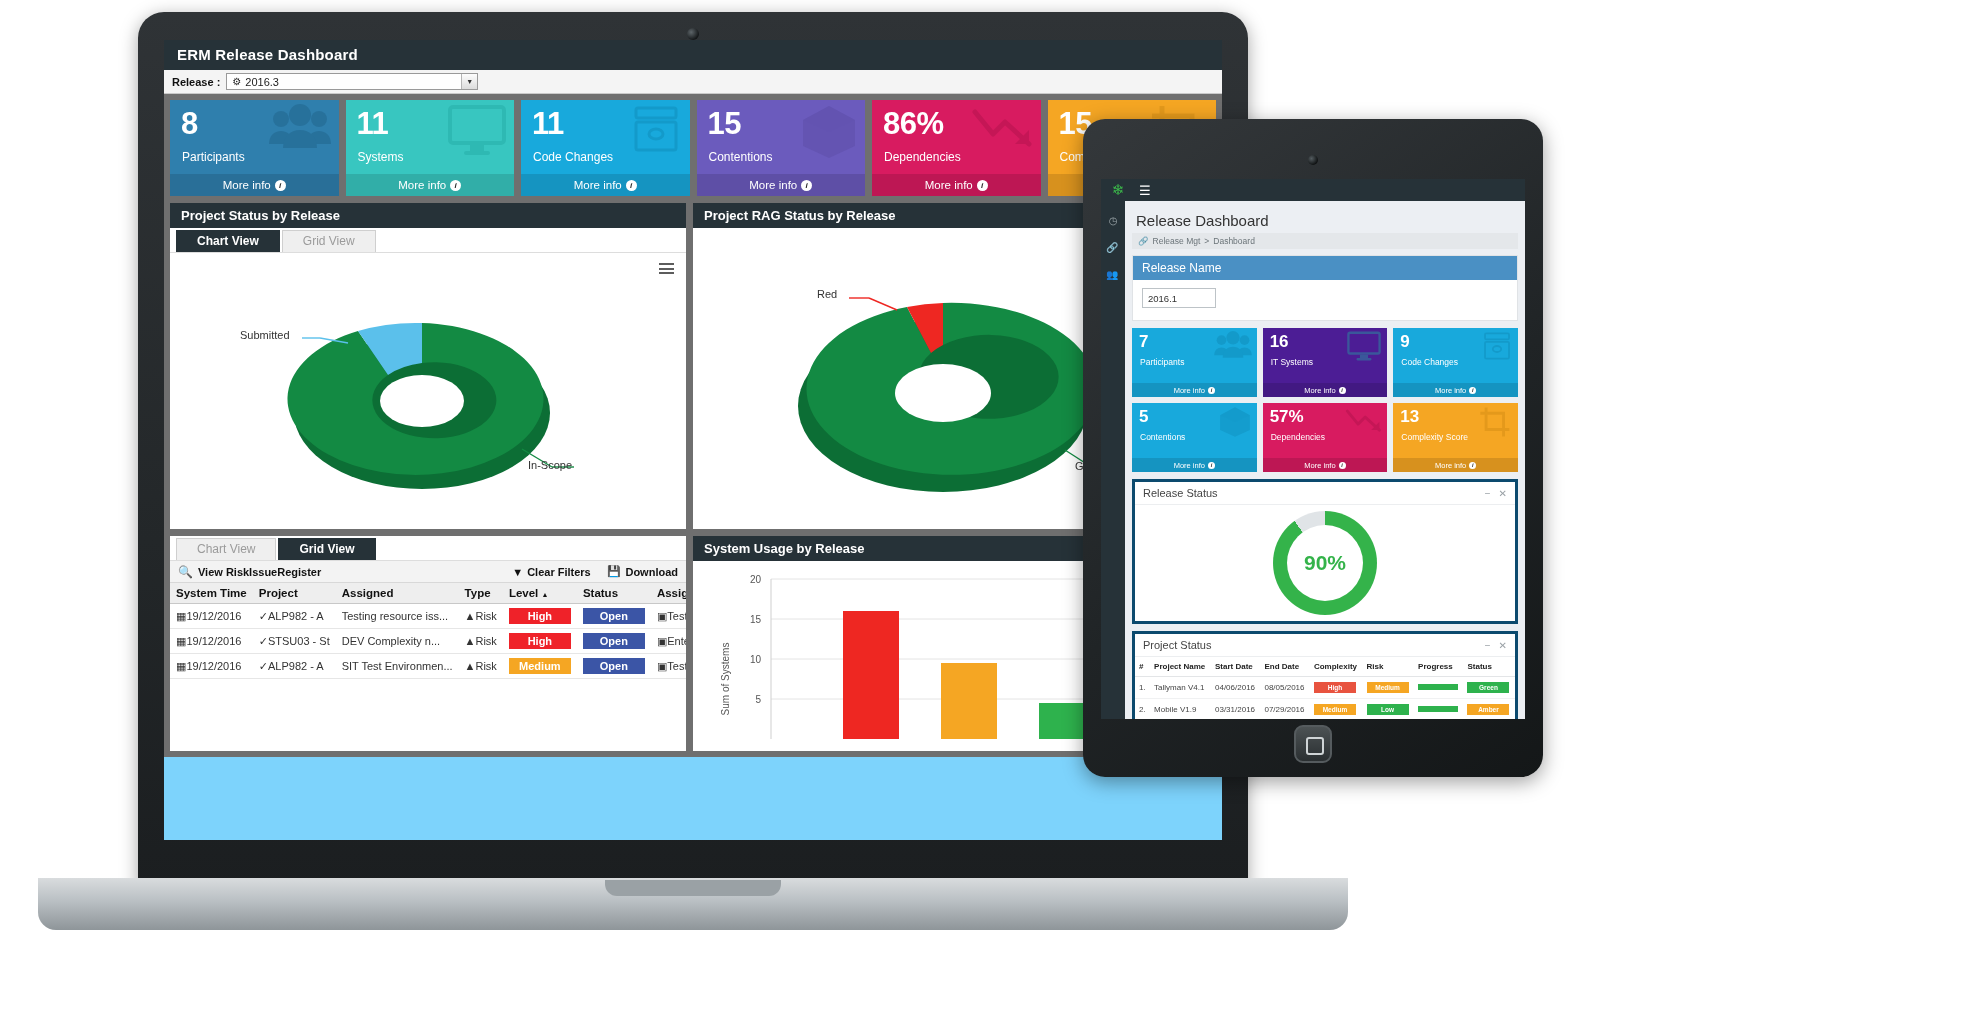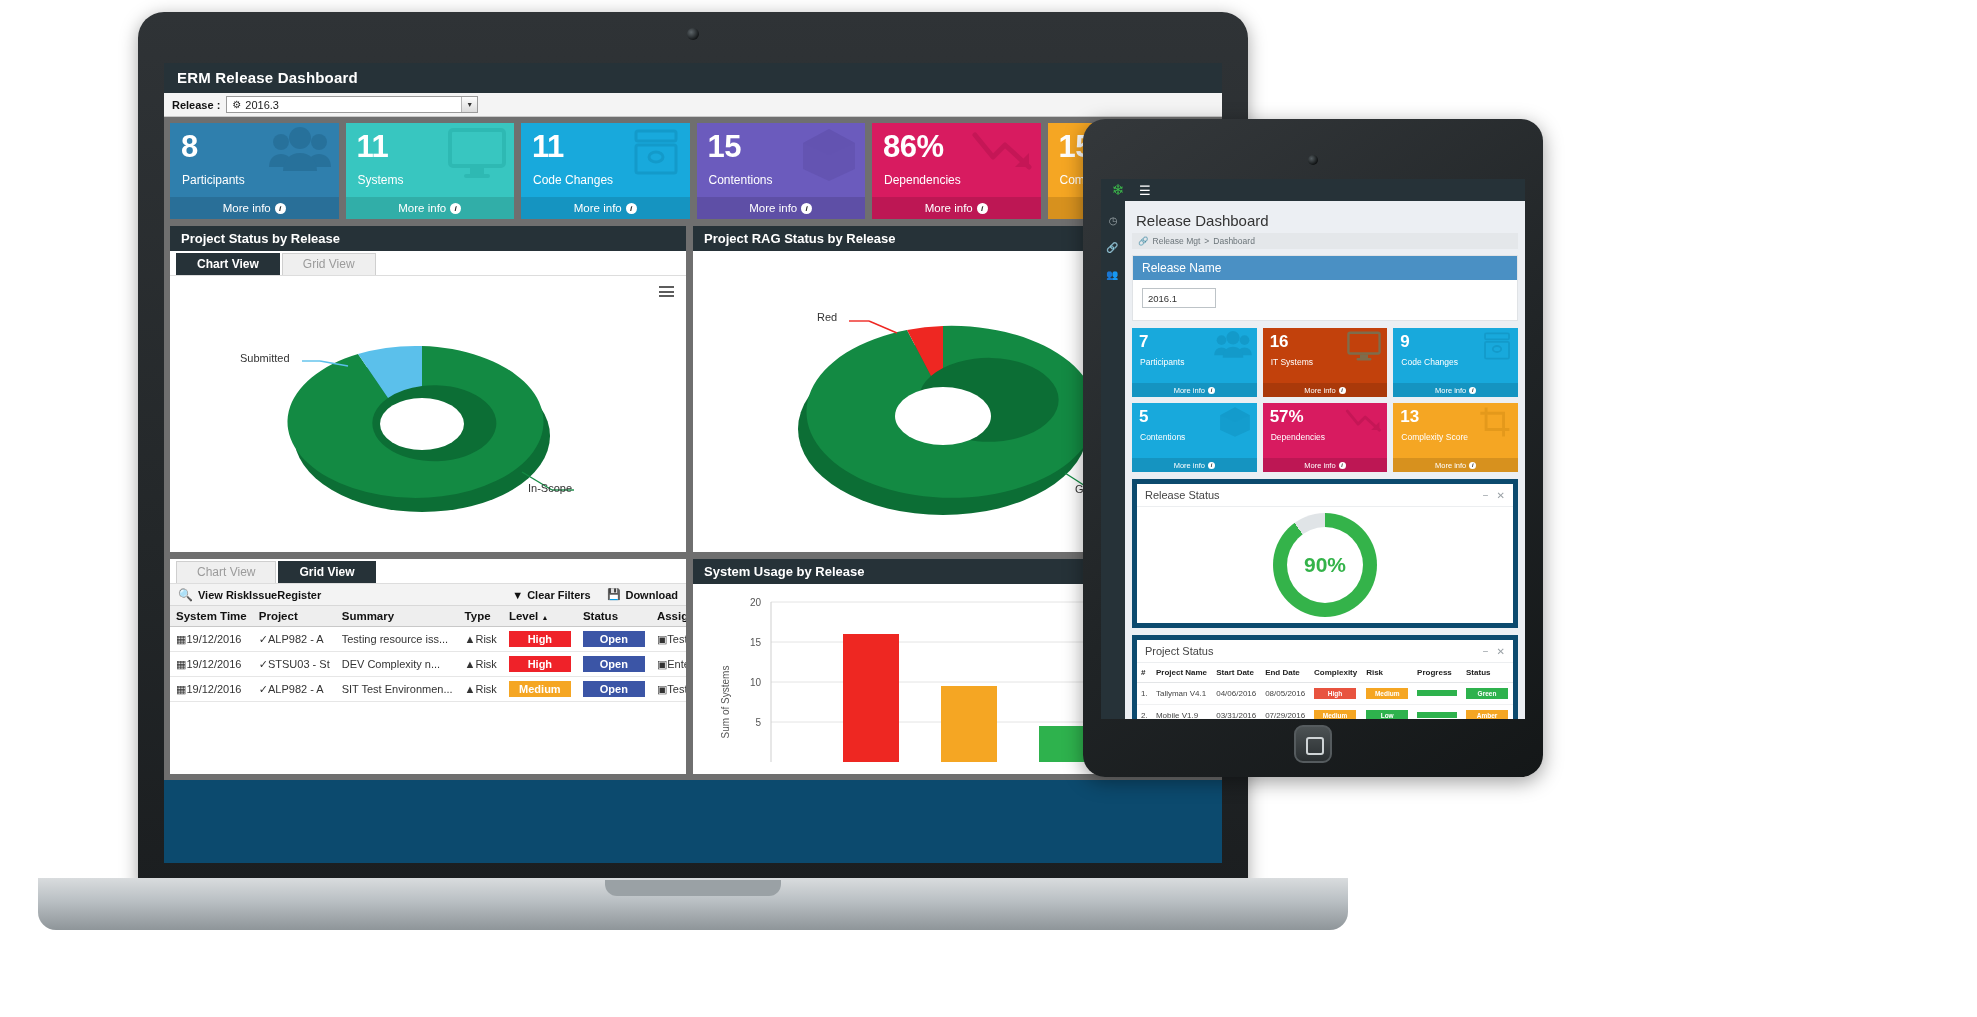--- a/index.html
+++ b/index.html
@@ -27,8 +27,8 @@
     background: radial-gradient(circle at 35% 35%, #5d6569, #15181a 70%);
   }
   .laptop-screen {
-    position:absolute; left:26px; top:51px; width:1058px; height:800px;
-    background:#0c4a6e; overflow:hidden;
+    position:absolute; left:26px; top:28px; width:1058px; height:800px;
+    background:#7dd3fc; overflow:hidden;
   }
   .laptop-base {
     position:absolute; left:-100px; top:866px; width:1310px; height:52px;

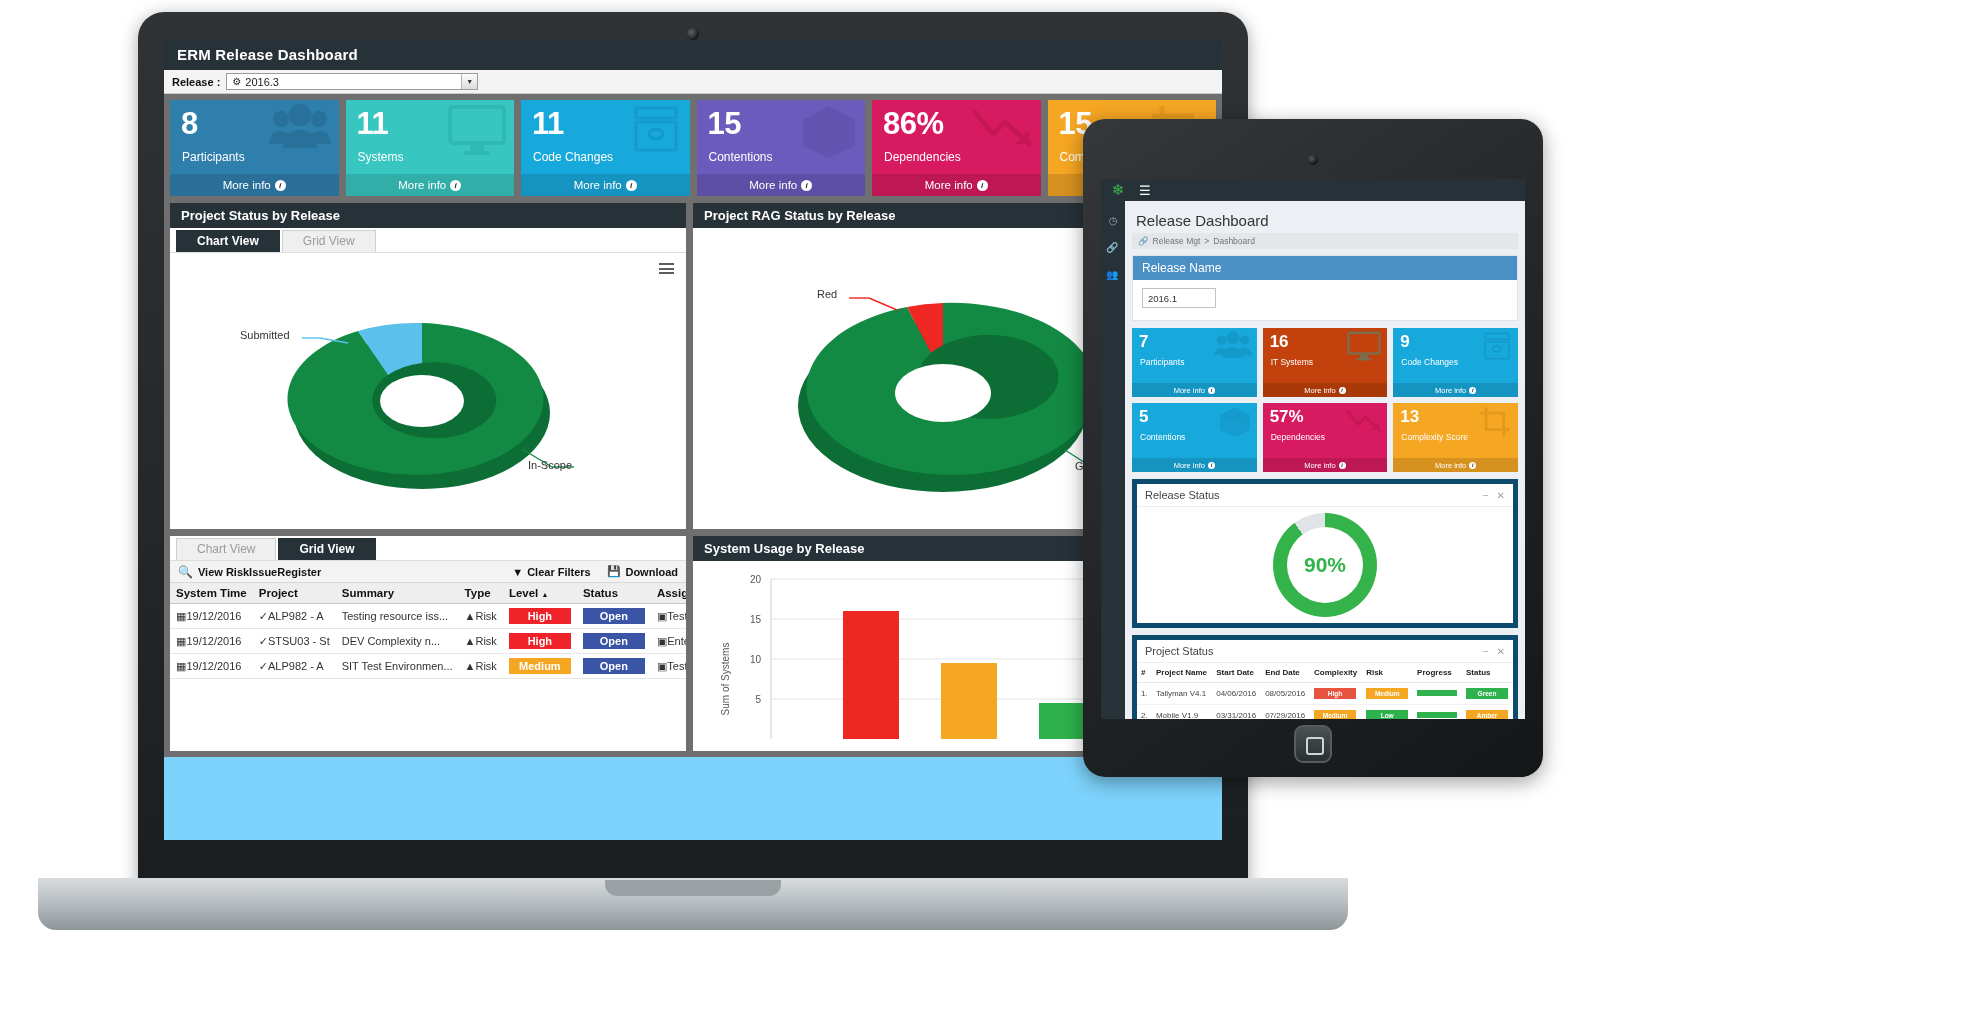--- a/index.html
+++ b/index.html
@@ -570,7 +570,7 @@
             </div>
           </div>
 
-          <div class="t-kpi" style="background:#c2410c">
+          <div class="t-kpi" style="background:#4c1d95">
             <div class="num">16</div>
             <div class="lbl">IT Systems</div>
             <div class="ico">

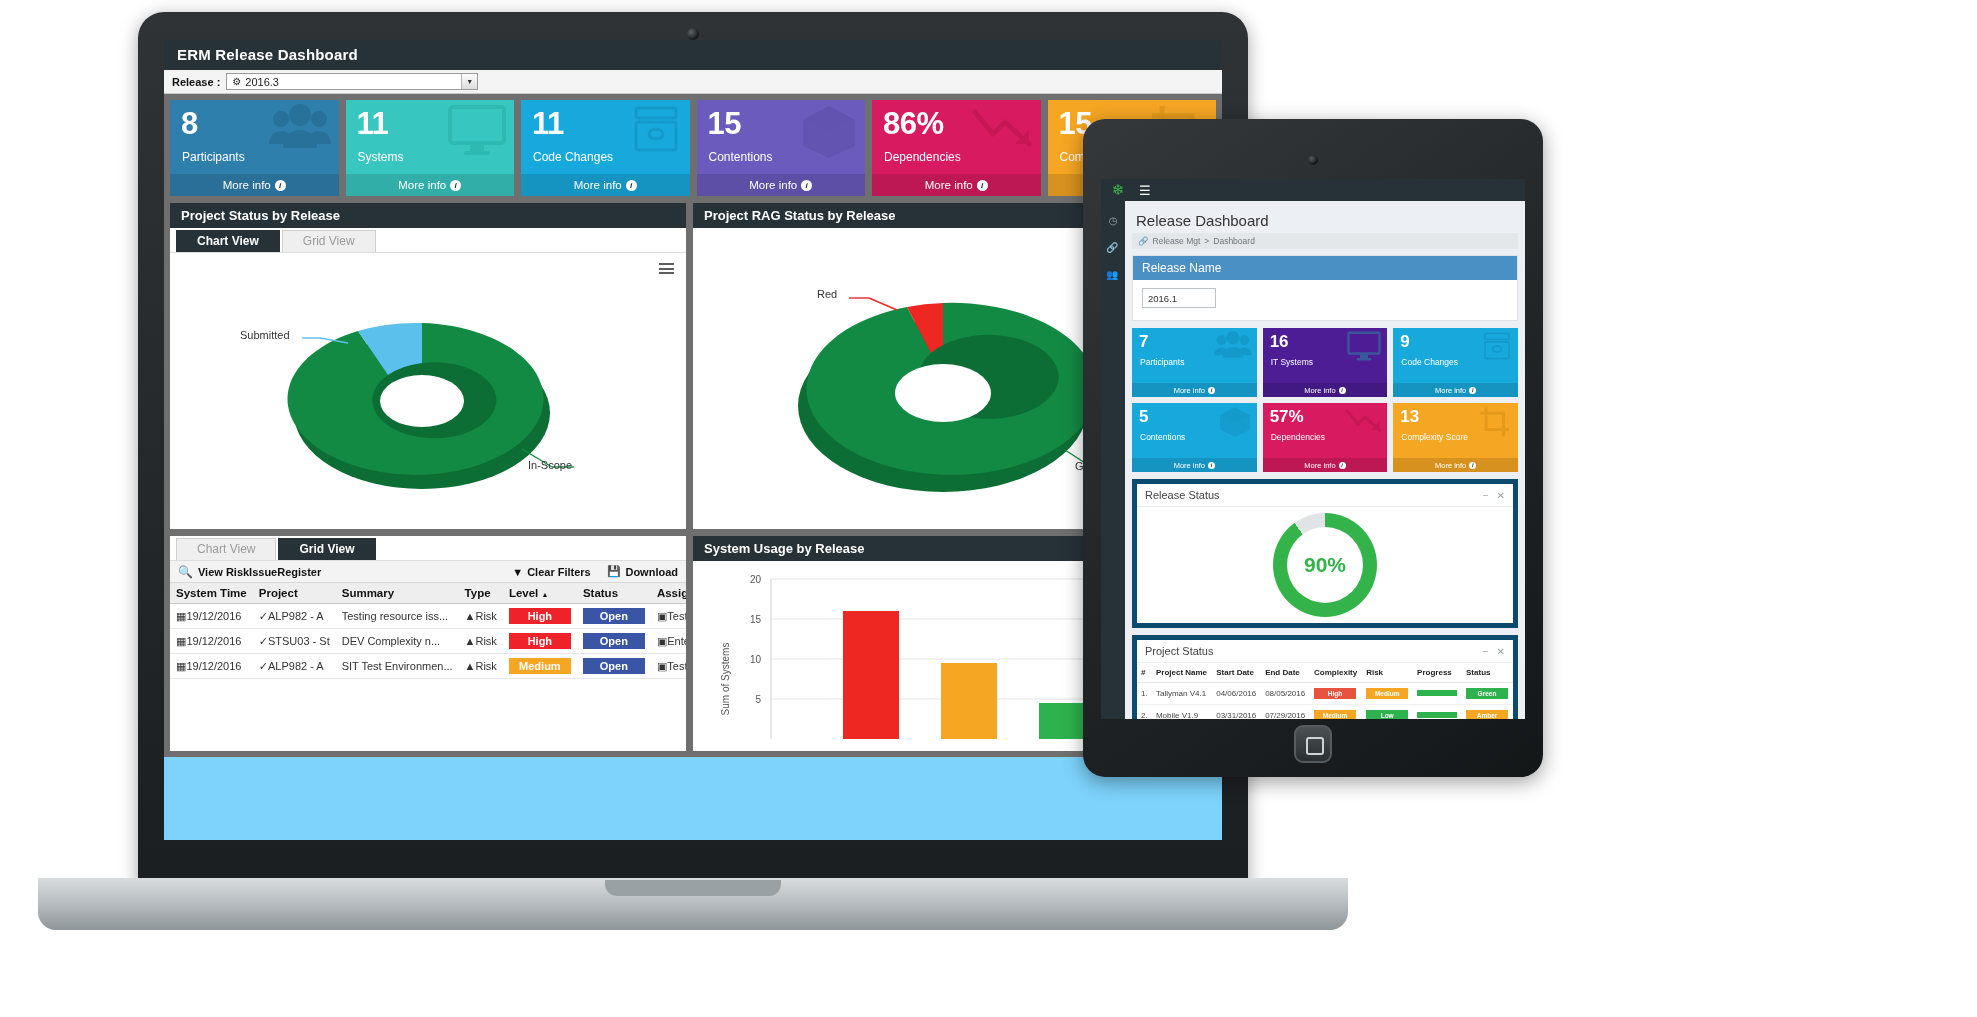--- a/index.html
+++ b/index.html
@@ -192,7 +192,7 @@
   }
   .i-circle.sm { width:7px; height:7px; font-size:5.5px; line-height:7px; }
 
-  .t-widget { background:#fff; margin-top:7px; border:5px solid #0c4a6e; }
+  .t-widget { background:#fff; margin-top:7px; border:3px solid #0c4a6e; }
   .t-widget-hd {
     display:flex; align-items:center; padding:5px 8px; font-size:11px; color:#444;
     border-bottom:1px solid #eceef0;

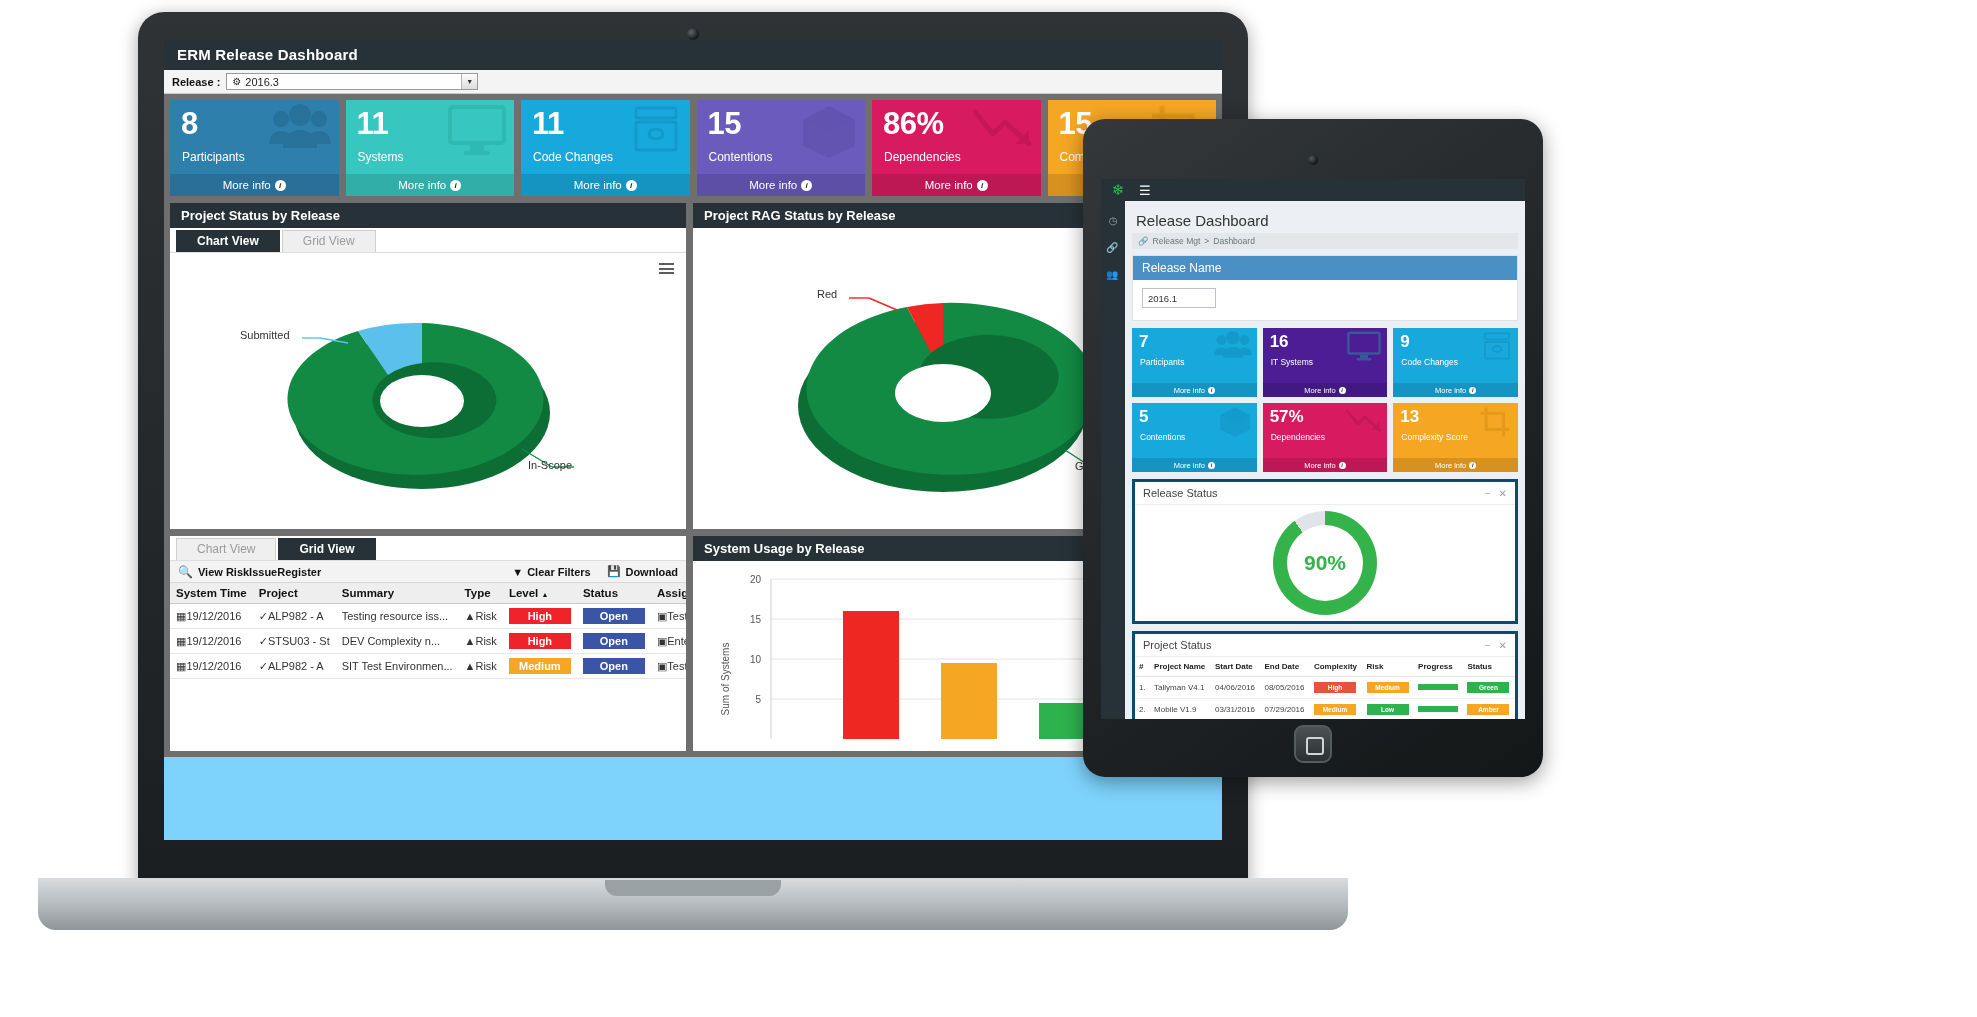--- a/index.html
+++ b/index.html
@@ -438,7 +438,7 @@
                 <tr>
                   <th>System Time</th>
                   <th>Project</th>
-                  <th>Summary</th>
+                  <th>Assigned</th>
                   <th>Type</th>
                   <th>
                     <span>Level</span>

